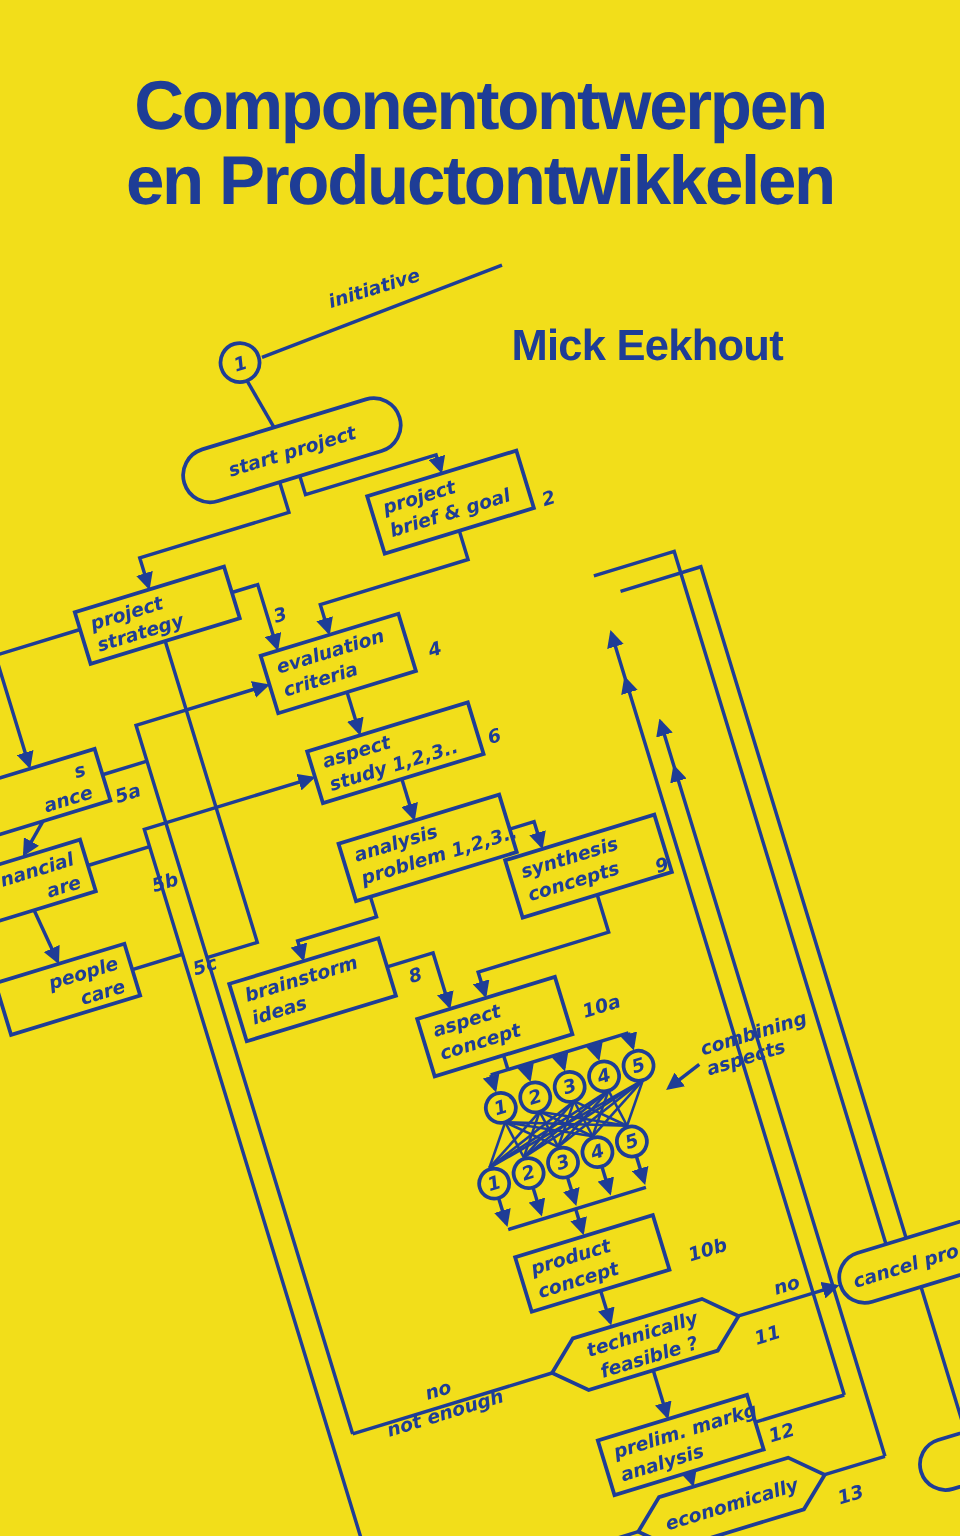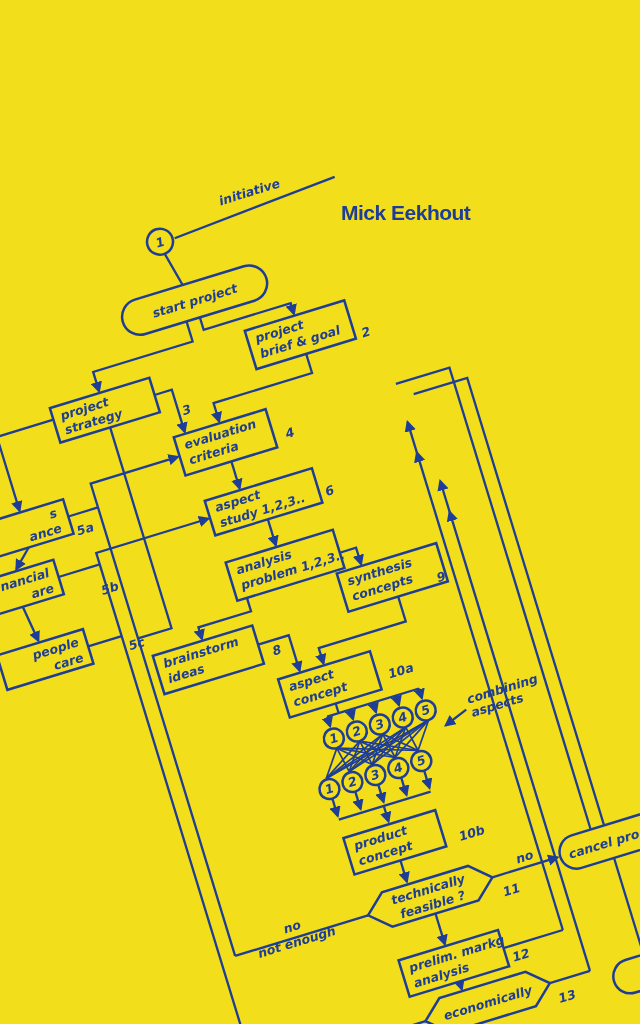--- a/index.html
+++ b/index.html
@@ -26,6 +26,10 @@
 
 <div class="cover">
 
+  <h1 class="title">
+    <span>Componentontwerpen</span><br>
+    <span>en Productontwikkelen</span>
+  </h1>
 
   <div class="author">Mick Eekhout</div>
 

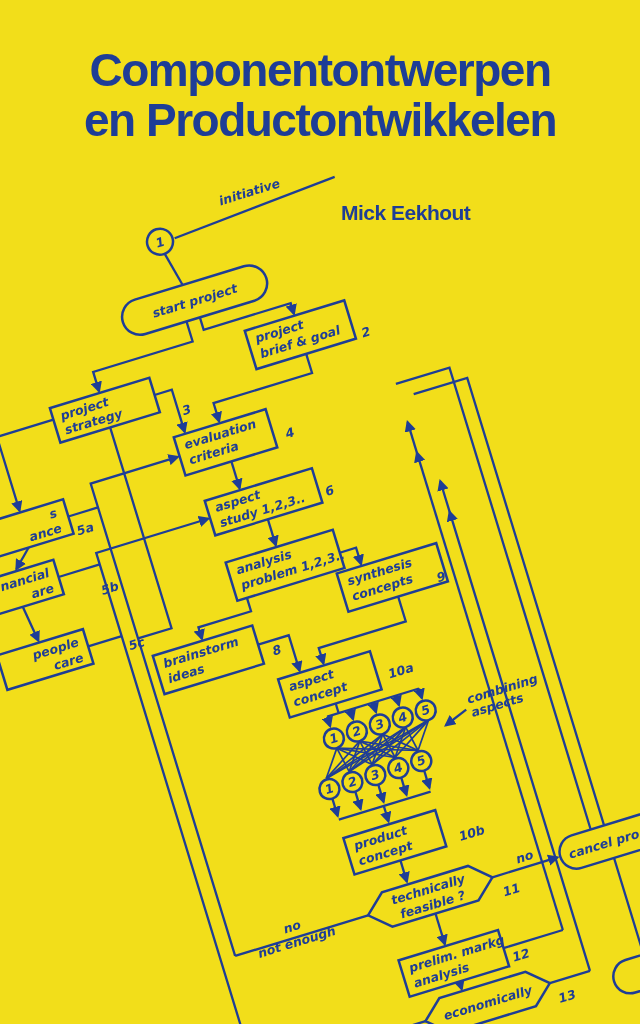--- a/index.html
+++ b/index.html
@@ -7,7 +7,7 @@
   .cover{position:relative;width:640px;height:1024px;background:#F2DE1A;overflow:hidden;}
   .title{color:#1E3D96;text-align:center;font-weight:bold;font-size:46px;line-height:1.08;
          margin:46px 10px 0;letter-spacing:-1.5px;}
-  .author{position:absolute;left:341px;top:201px;font-size:21px;font-weight:bold;color:#1E3D96;
+  .author{position:absolute;left:341px;top:215px;font-size:29px;font-weight:bold;color:#1E3D96;
           letter-spacing:-0.5px;white-space:nowrap;}
   svg.flow{position:absolute;left:0;top:0;}
   .flow path.ln{stroke:#1E3D96;stroke-width:2.3;fill:none;}

